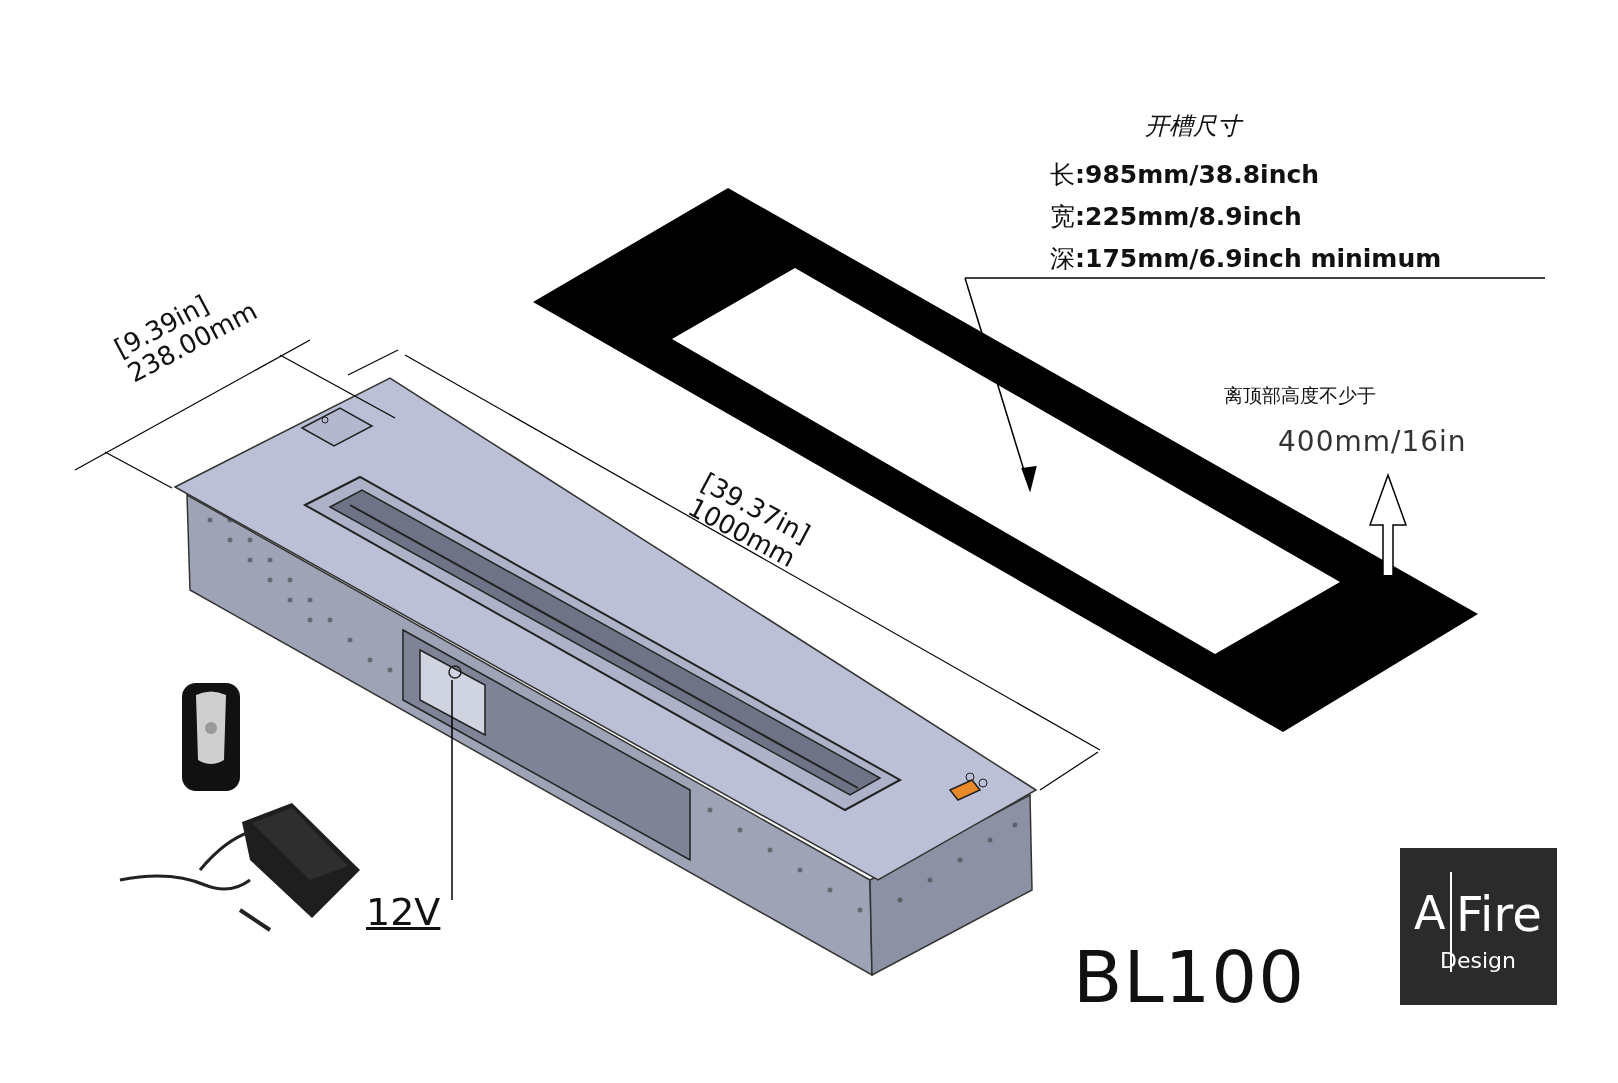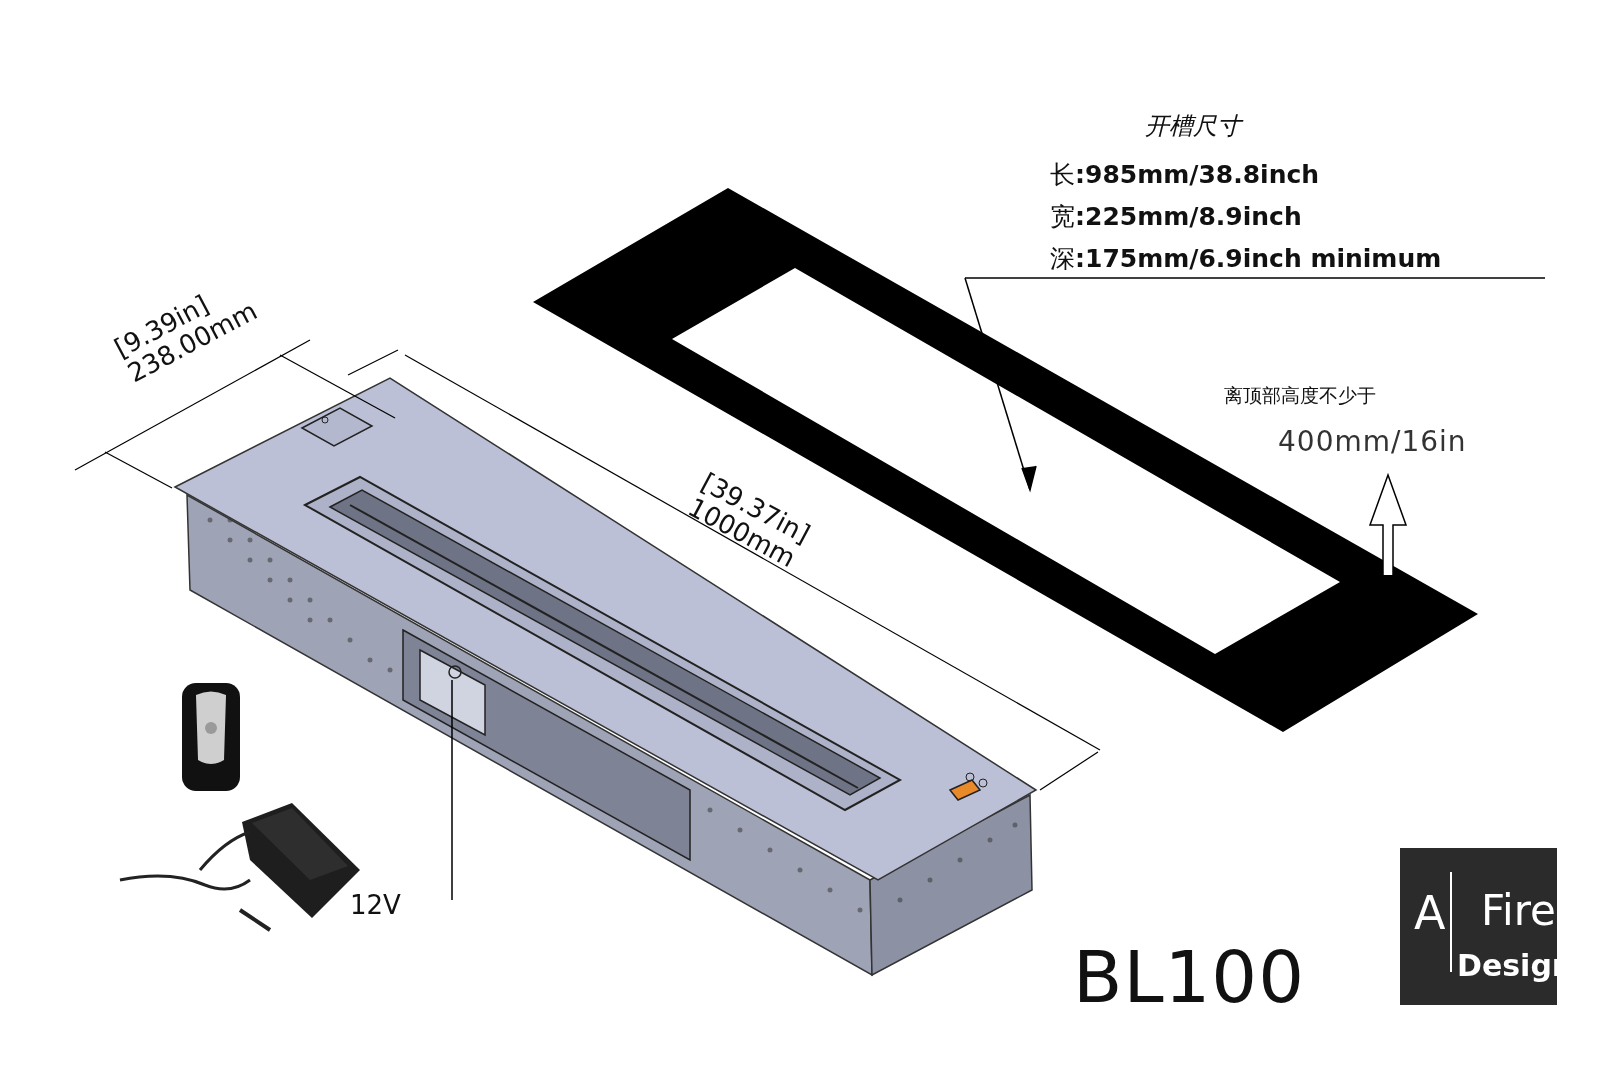--- a/index.html
+++ b/index.html
@@ -11,7 +11,7 @@
   .spec .cn { font-weight: normal; }
   .clear-cn { font-size: 19px; left: 1224px; top: 383px; }
   .clear-val { font-size: 28px; font-weight: normal; left: 1278px; top: 425px; color: #333; letter-spacing: 1px; }
-  .volt { font-size: 26px; left: 350px; top: 890px; }
+  .volt { font-size: 38px; left: 366px; top: 890px; text-decoration: underline; }
   .model { font-size: 72px; left: 1062px; top: 935px; letter-spacing: 1px; margin-left: 11px; }
   .logo { position: absolute; left: 1400px; top: 848px; width: 157px; height: 157px; background: #2b2b2b; }
   .logo .a { position: absolute; left: 14px; top: 38px; font-size: 46px; color: #fff; }

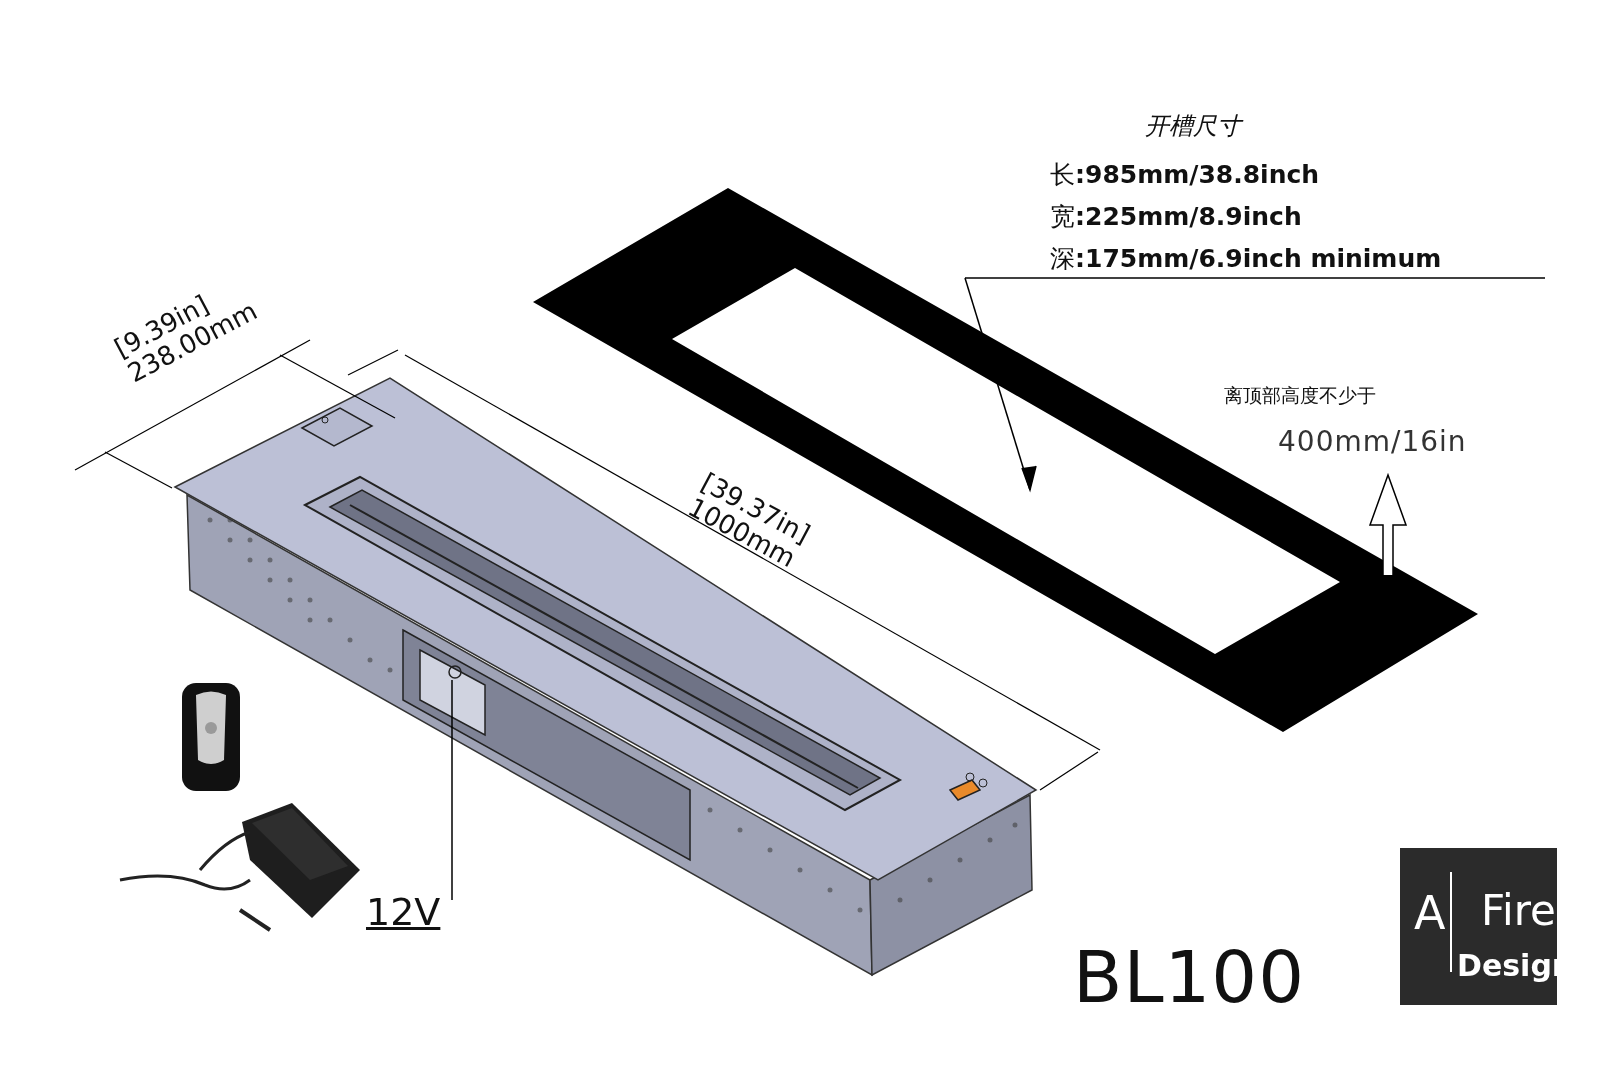--- a/index.html
+++ b/index.html
@@ -16,7 +16,7 @@
   .logo { position: absolute; left: 1400px; top: 848px; width: 157px; height: 157px; background: #2b2b2b; }
   .logo .a { position: absolute; left: 14px; top: 38px; font-size: 46px; color: #fff; }
   .logo .bar { position: absolute; left: 50px; top: 24px; width: 2px; height: 100px; background: #fff; }
-  .logo .fire { position: absolute; left: 56px; top: 38px; font-size: 42px; color: #fff; margin-left: 25px; }
+  .logo .fire { position: absolute; left: 56px; top: 38px; font-size: 48px; color: #fff; }
   .logo .design { position: absolute; left: 57px; top: 100px; font-size: 30px; color: #fff; font-weight: bold; }
   .rot1 { position: absolute; left: 110px; top: 338px; transform: rotate(-28deg); transform-origin: left top; font-size: 26px; line-height: 28px; }
   .rot2 { position: absolute; left: 710px; top: 468px; transform: rotate(28deg); transform-origin: left top; font-size: 26px; line-height: 28px; }

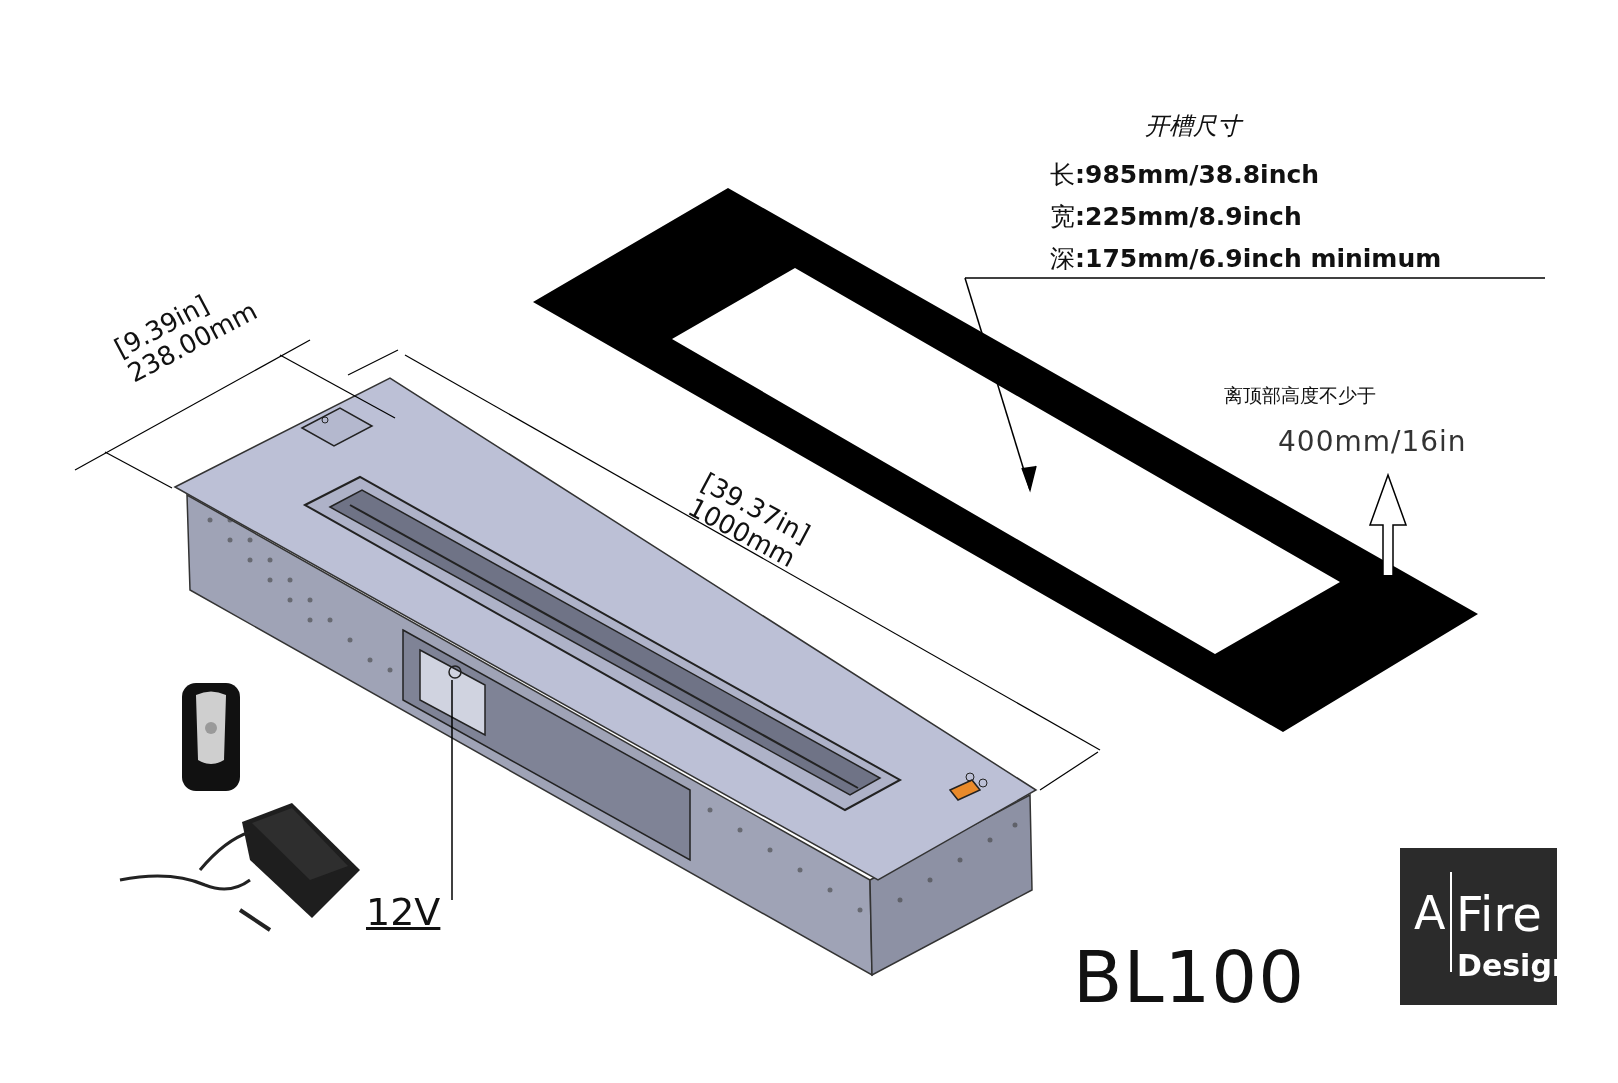--- a/index.html
+++ b/index.html
@@ -17,7 +17,7 @@
   .logo .a { position: absolute; left: 14px; top: 38px; font-size: 46px; color: #fff; }
   .logo .bar { position: absolute; left: 50px; top: 24px; width: 2px; height: 100px; background: #fff; }
   .logo .fire { position: absolute; left: 56px; top: 38px; font-size: 48px; color: #fff; }
-  .logo .design { position: absolute; left: 57px; top: 100px; font-size: 30px; color: #fff; font-weight: bold; }
+  .logo .design { position: absolute; left: 40px; top: 100px; font-size: 22px; color: #fff; }
   .rot1 { position: absolute; left: 110px; top: 338px; transform: rotate(-28deg); transform-origin: left top; font-size: 26px; line-height: 28px; }
   .rot2 { position: absolute; left: 710px; top: 468px; transform: rotate(28deg); transform-origin: left top; font-size: 26px; line-height: 28px; }
 </style>

